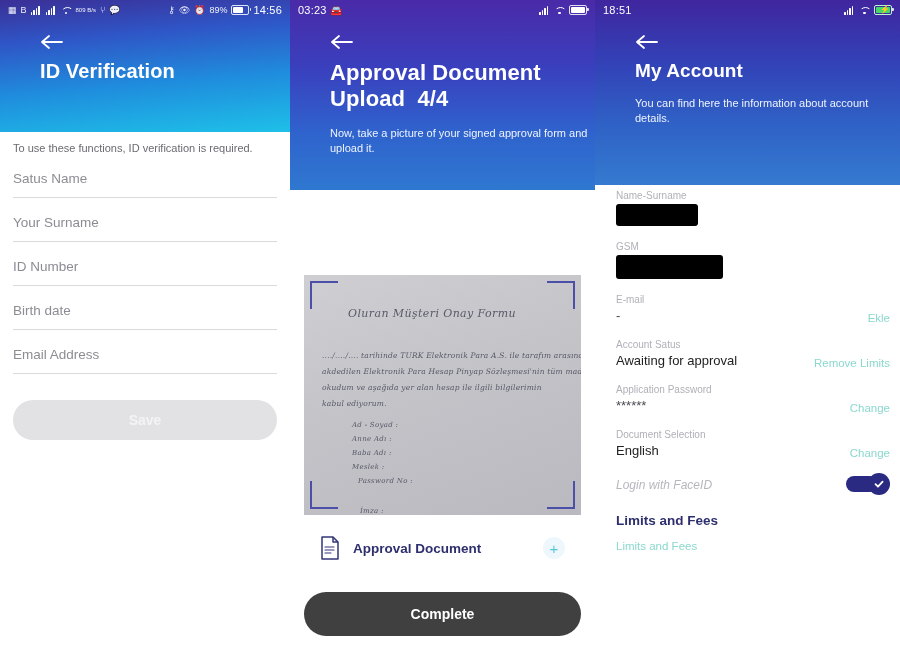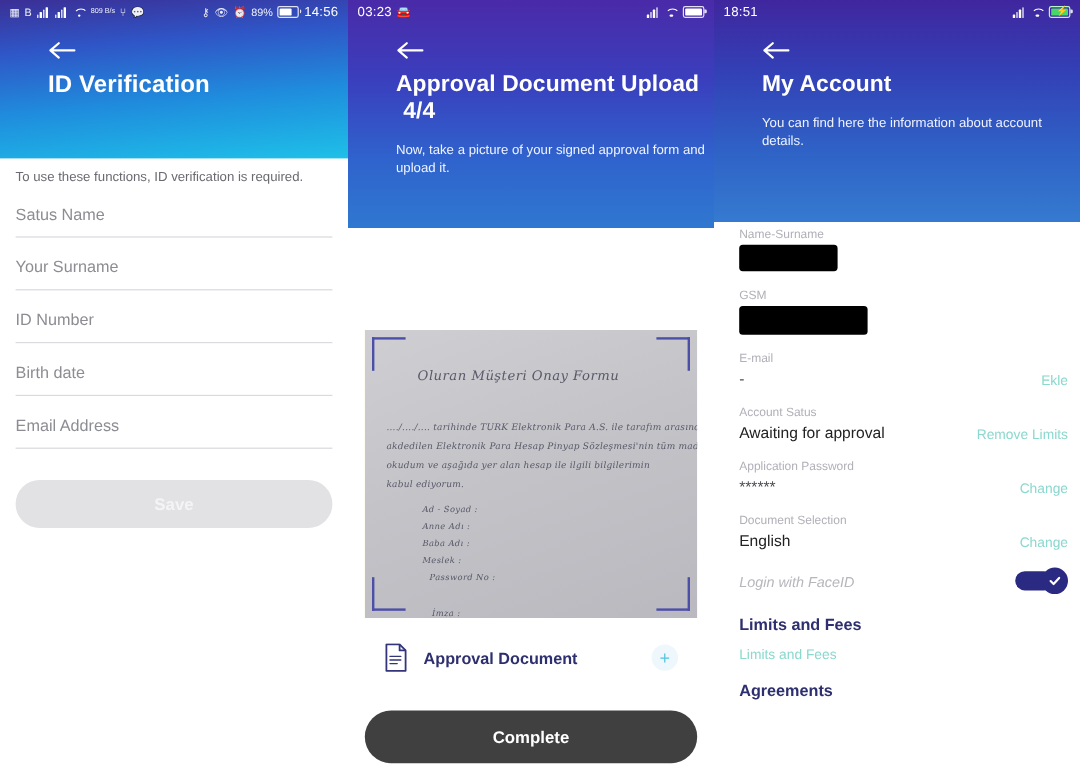--- a/index.html
+++ b/index.html
@@ -51,7 +51,7 @@
   .back{font-size:21px;line-height:21px;margin-top:14px;margin-bottom:10px;width:26px;cursor:pointer;}
   .back svg{display:block;}
   .title{font-size:20px;font-weight:bold;letter-spacing:.1px;}
-  .s2 .title{font-size:19px;}
+  .s2 .title{font-size:22px;}
   .s3 .title{font-size:19px;}
   .subtitle{font-size:11px;line-height:15px;margin-top:14px;color:#eef3ff;max-width:265px;}
 

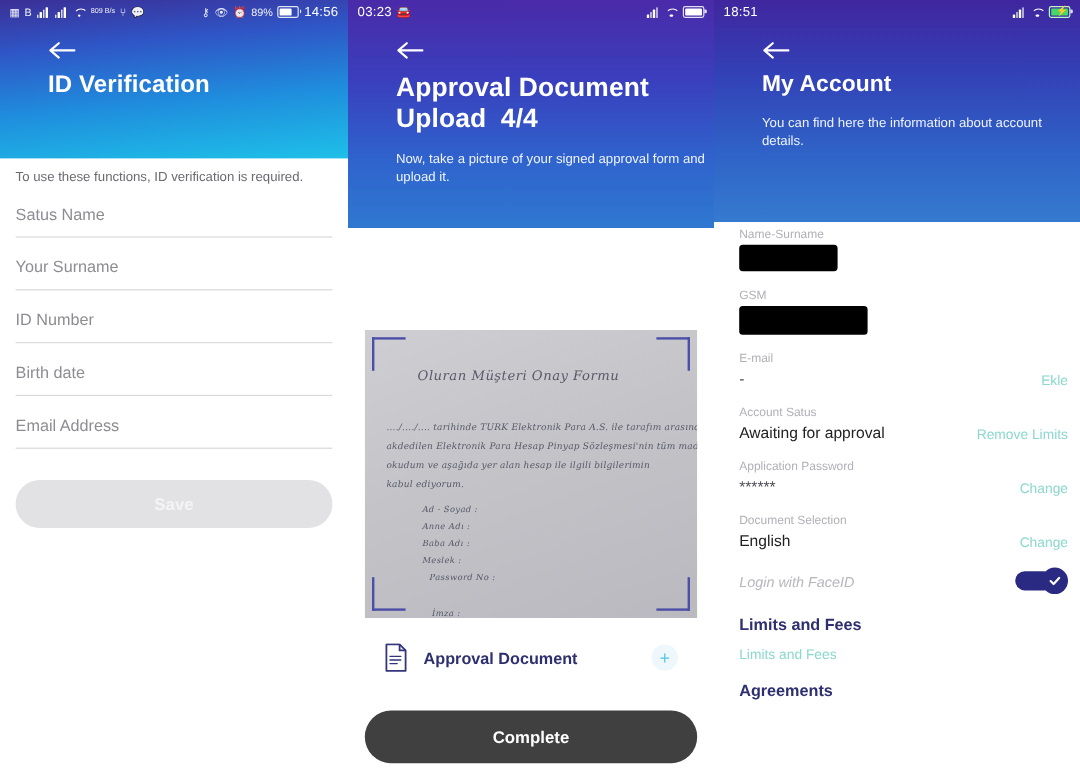--- a/index.html
+++ b/index.html
@@ -69,7 +69,7 @@
   .sheet{position:absolute;left:14px;right:14px;background:#fff;border-radius:18px;}
   .s2-sheet{top:188px;height:395px;}
   .photo-wrap{position:absolute;left:14px;right:14px;top:275px;height:240px;
-    background:#fef9c3;overflow:hidden;}
+    background:#5eead4;overflow:hidden;}
   .photo{position:absolute;inset:0;background:linear-gradient(160deg,#cfcfd3 0%,#c3c3c8 45%,#b9b9bf 100%);}
   .corner{position:absolute;width:26px;height:26px;border:2px solid #4c4fa8;}
   .c-tl{left:6px;top:6px;border-right:none;border-bottom:none;}

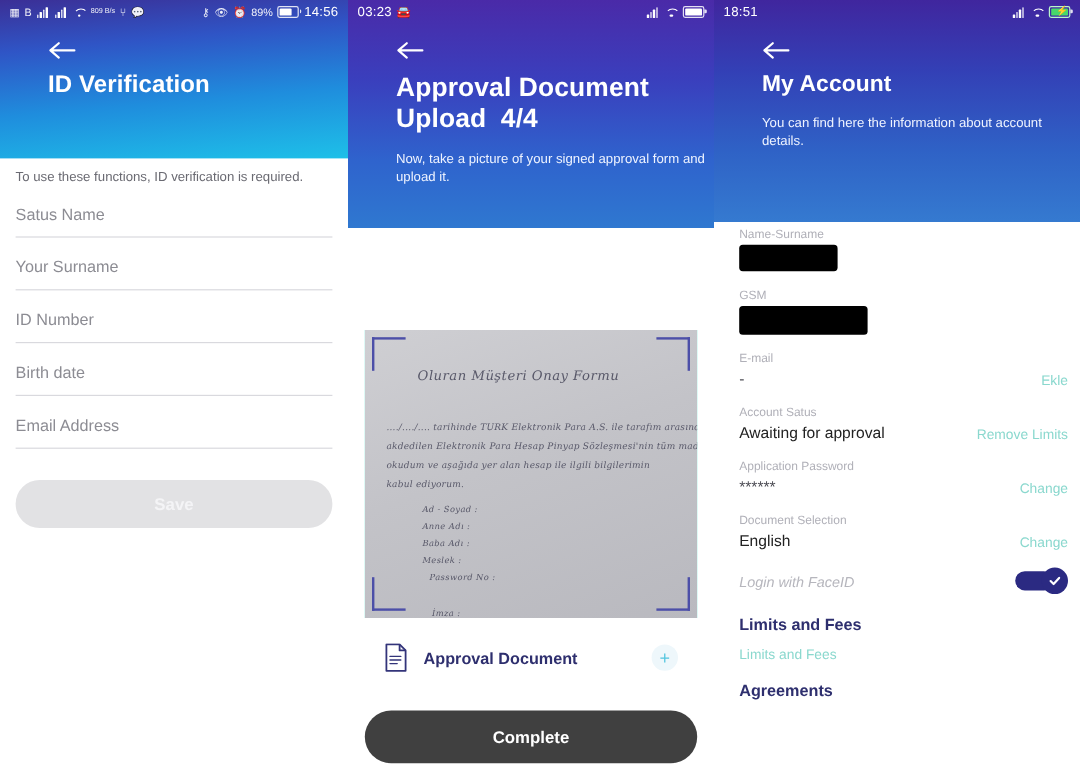--- a/index.html
+++ b/index.html
@@ -346,7 +346,6 @@
 
       <div class="sec-title">Limits and Fees</div>
       <div class="sec-link">Limits and Fees</div>
-      <div class="sec-title cut">Agreements</div>
 
     </div>
   </div>

